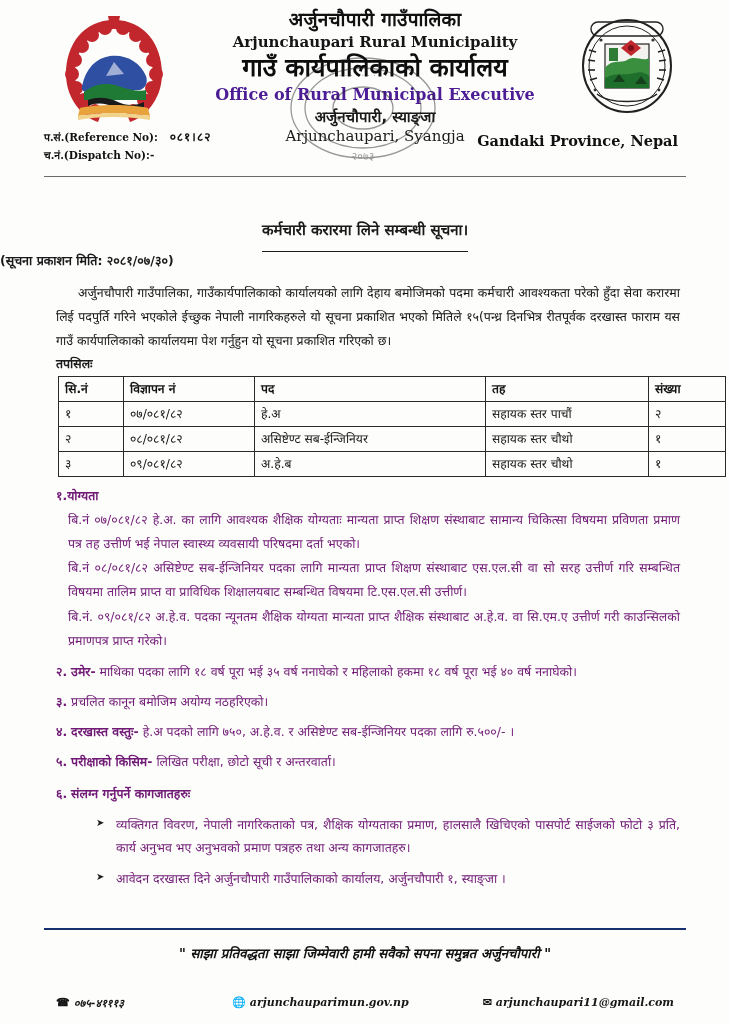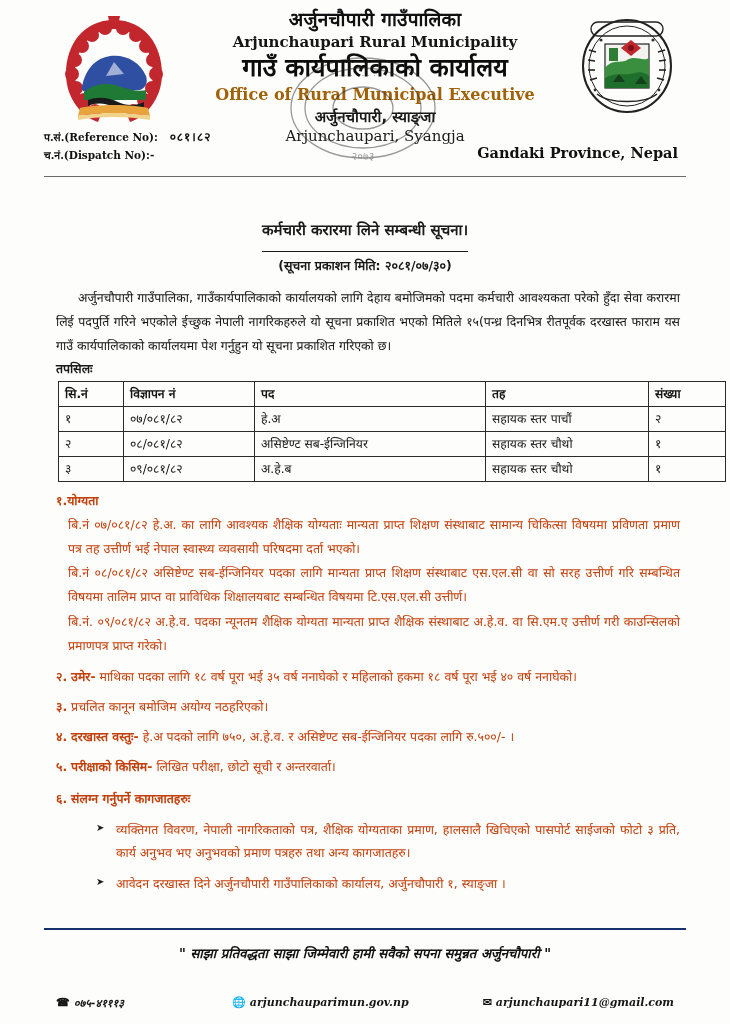--- a/index.html
+++ b/index.html
@@ -53,7 +53,7 @@
   }
   .en-title-big{
     font-family:"DejaVu Serif","Liberation Serif",serif;
-    font-size:16px; font-weight:700; color:#a16207;
+    font-size:16px; font-weight:700; color:#4c1d95;
     margin-top:2px;
   }
   .np-sub{

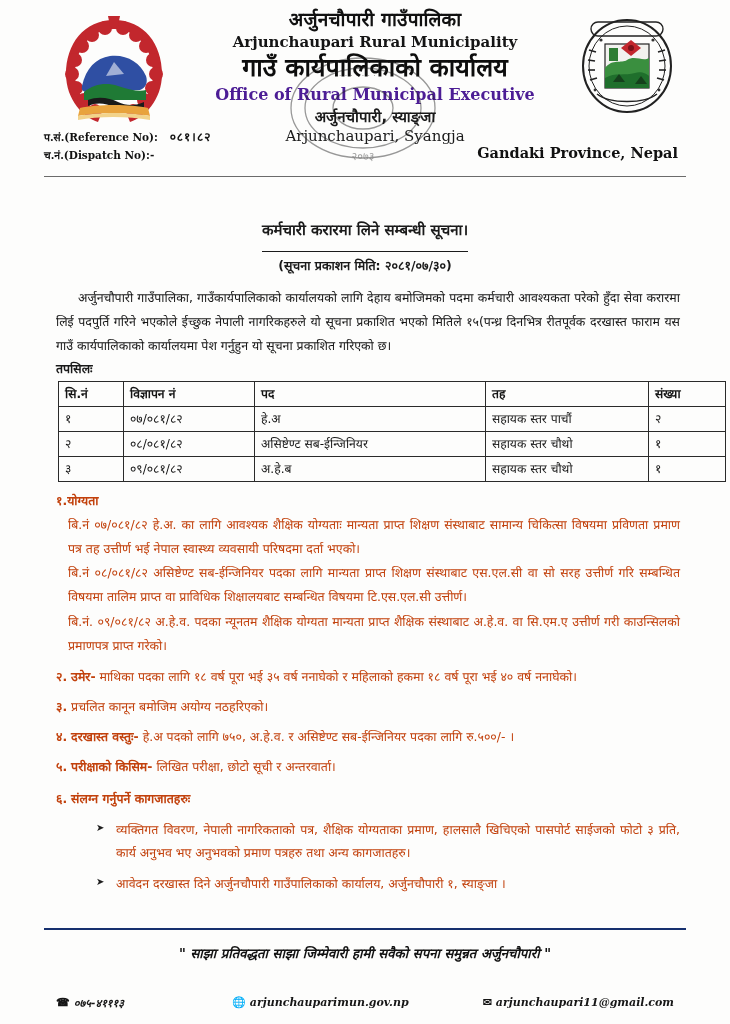--- a/index.html
+++ b/index.html
@@ -77,7 +77,7 @@
     margin-left:8px;
   }
   .province{
-    position:absolute; right:52px; top:144px;
+    position:absolute; right:52px; top:132px;
     font-family:"DejaVu Serif","Liberation Serif",serif;
     font-size:14.5px; font-weight:600; color:#111;
   }

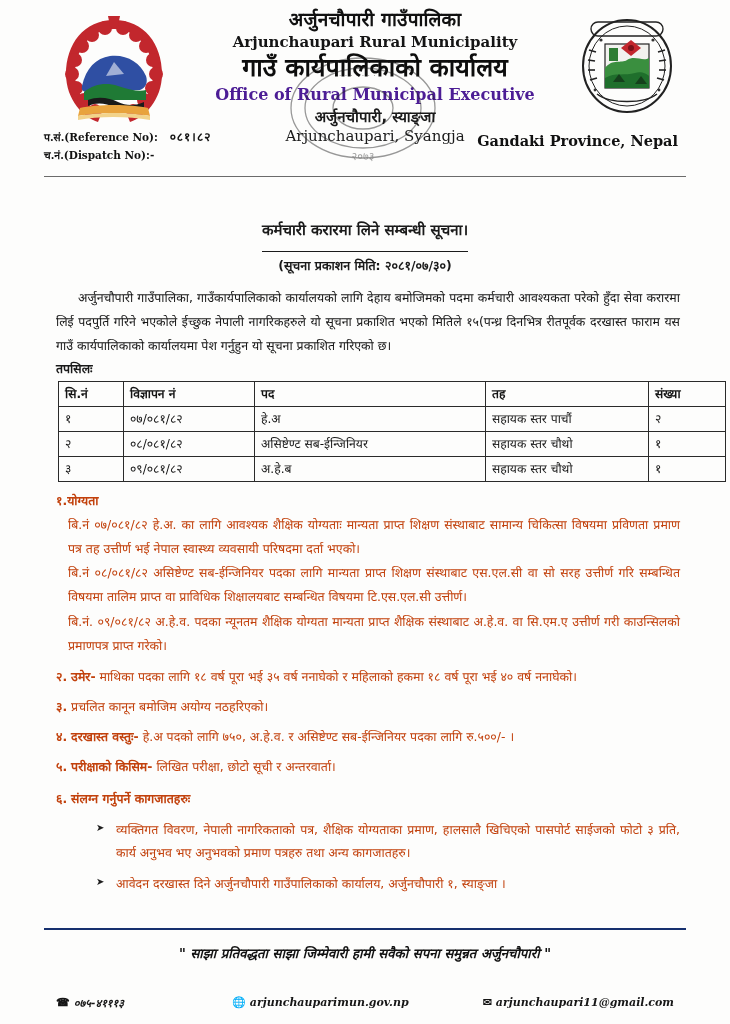--- a/index.html
+++ b/index.html
@@ -108,10 +108,9 @@
     padding-bottom:12px;
   }
   .doc-date{
-    text-align:center;
+    text-align:left;
     font-family:"DejaVu Sans",sans-serif;
     font-size:12.5px; font-weight:600;
-    margin-top:5px;
   }
 
   

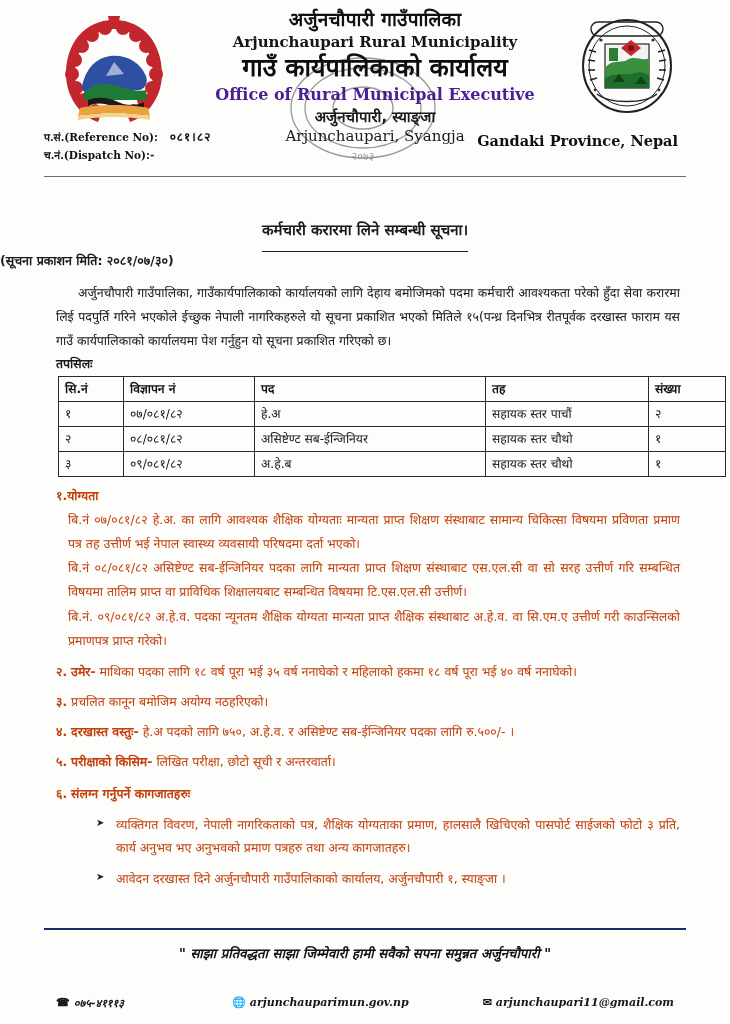--- a/index.html
+++ b/index.html
@@ -166,7 +166,7 @@
     font-family:"DejaVu Sans",sans-serif;
     font-size:12.4px;
     line-height:1.95;
-    color:#c2410c;
+    color:#701a75;
     margin-top:7px;
   }
   .sec-head{font-weight:700;}

